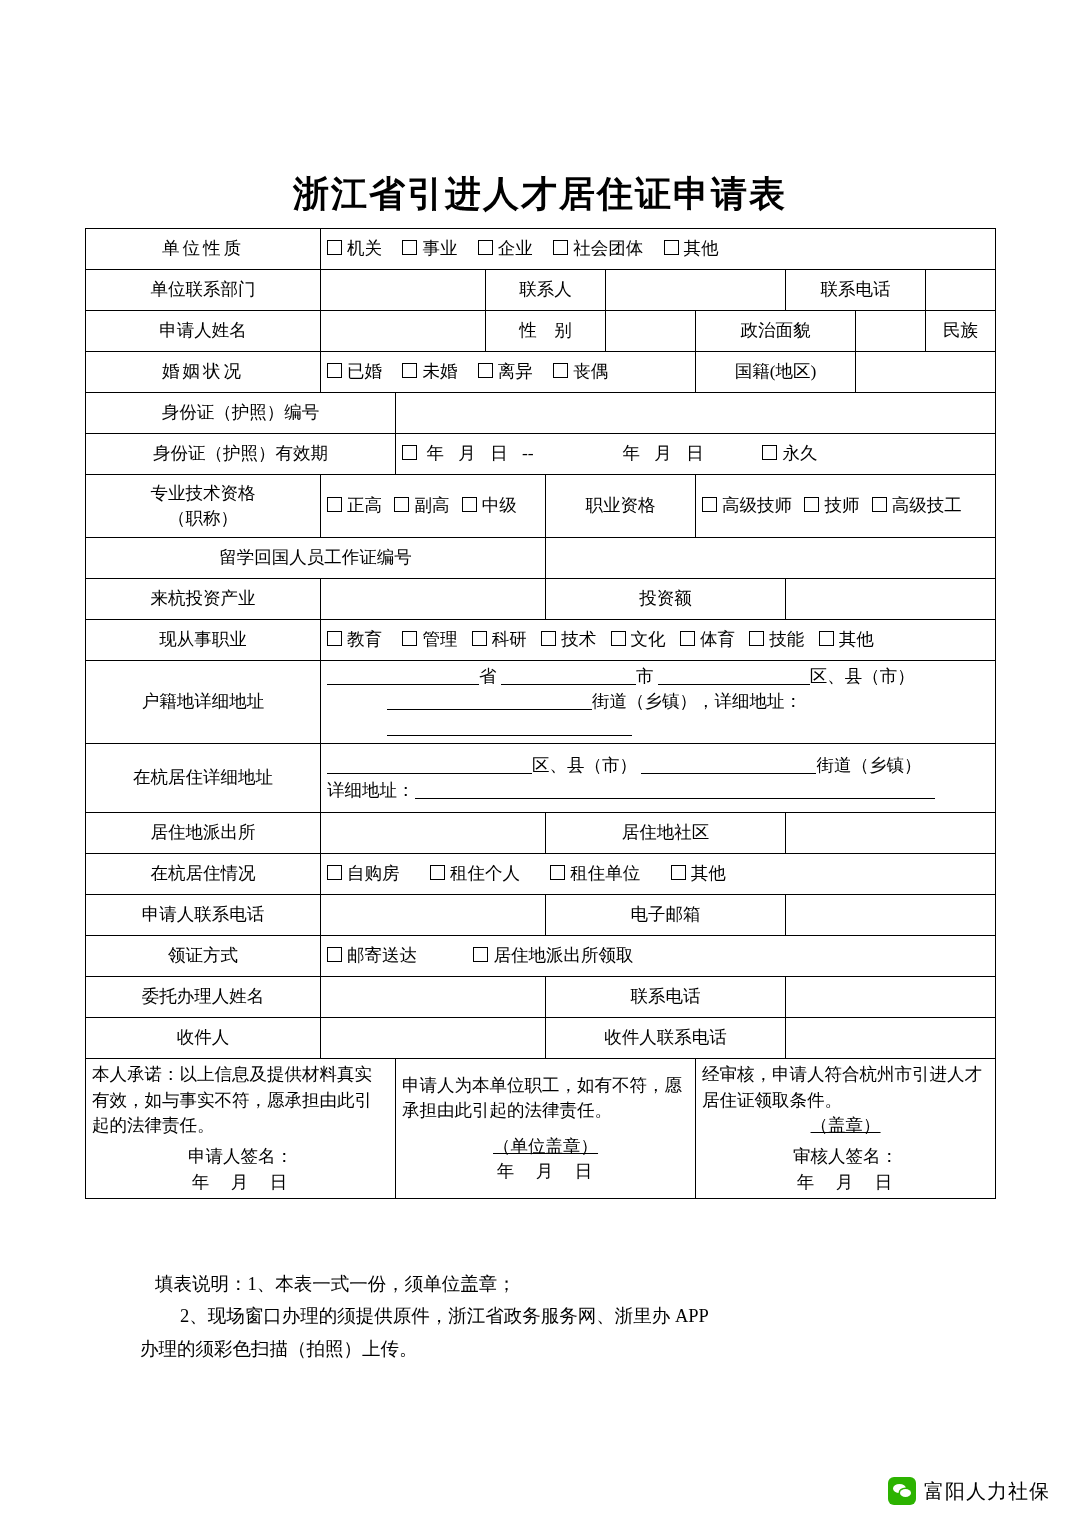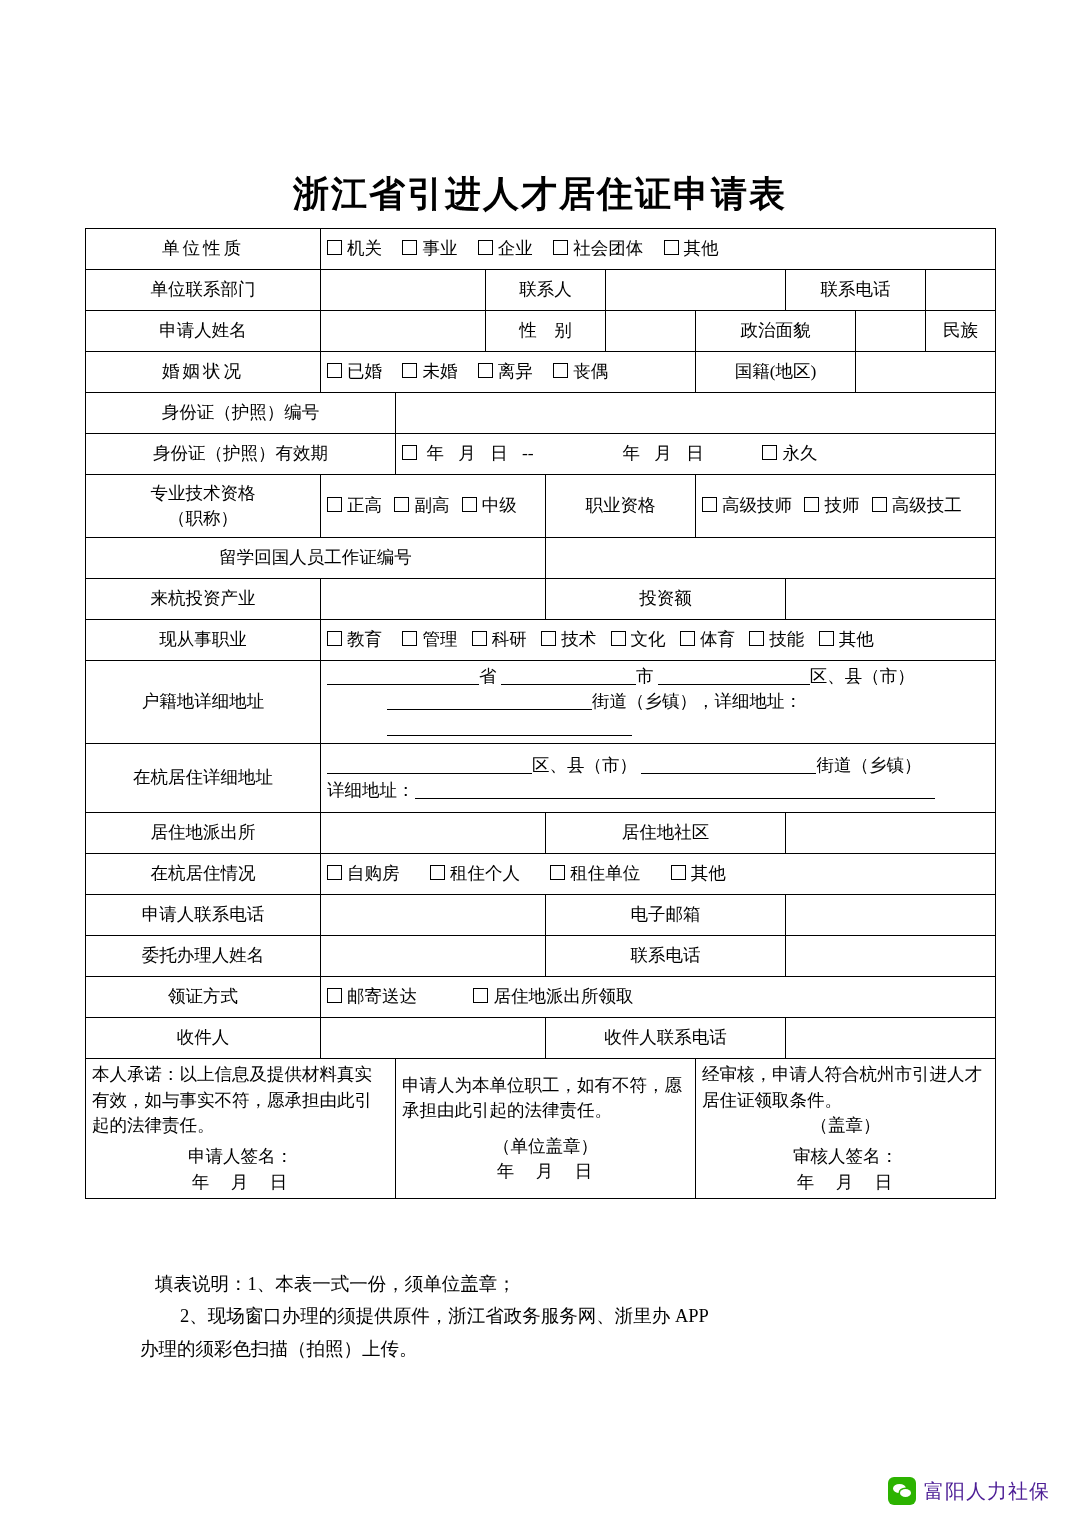--- a/index.html
+++ b/index.html
@@ -353,18 +353,18 @@
     </tr>
 
     <tr>
-      <td class="lbl" colspan="3">委托办理人姓名</td>
-      <td colspan="3"></td>
-      <td class="lbl" colspan="3">联系电话</td>
-      <td colspan="3"></td>
-    </tr>
-
-    <tr>
       <td class="lbl" colspan="3">领证方式</td>
       <td class="cell-left" colspan="9">
         <span class="cb" style="margin-right:52px"><span class="box"></span><span>邮寄送达</span></span>
         <span class="cb"><span class="box"></span><span>居住地派出所领取</span></span>
       </td>
+    </tr>
+
+    <tr>
+      <td class="lbl" colspan="3">委托办理人姓名</td>
+      <td colspan="3"></td>
+      <td class="lbl" colspan="3">联系电话</td>
+      <td colspan="3"></td>
     </tr>
 
 

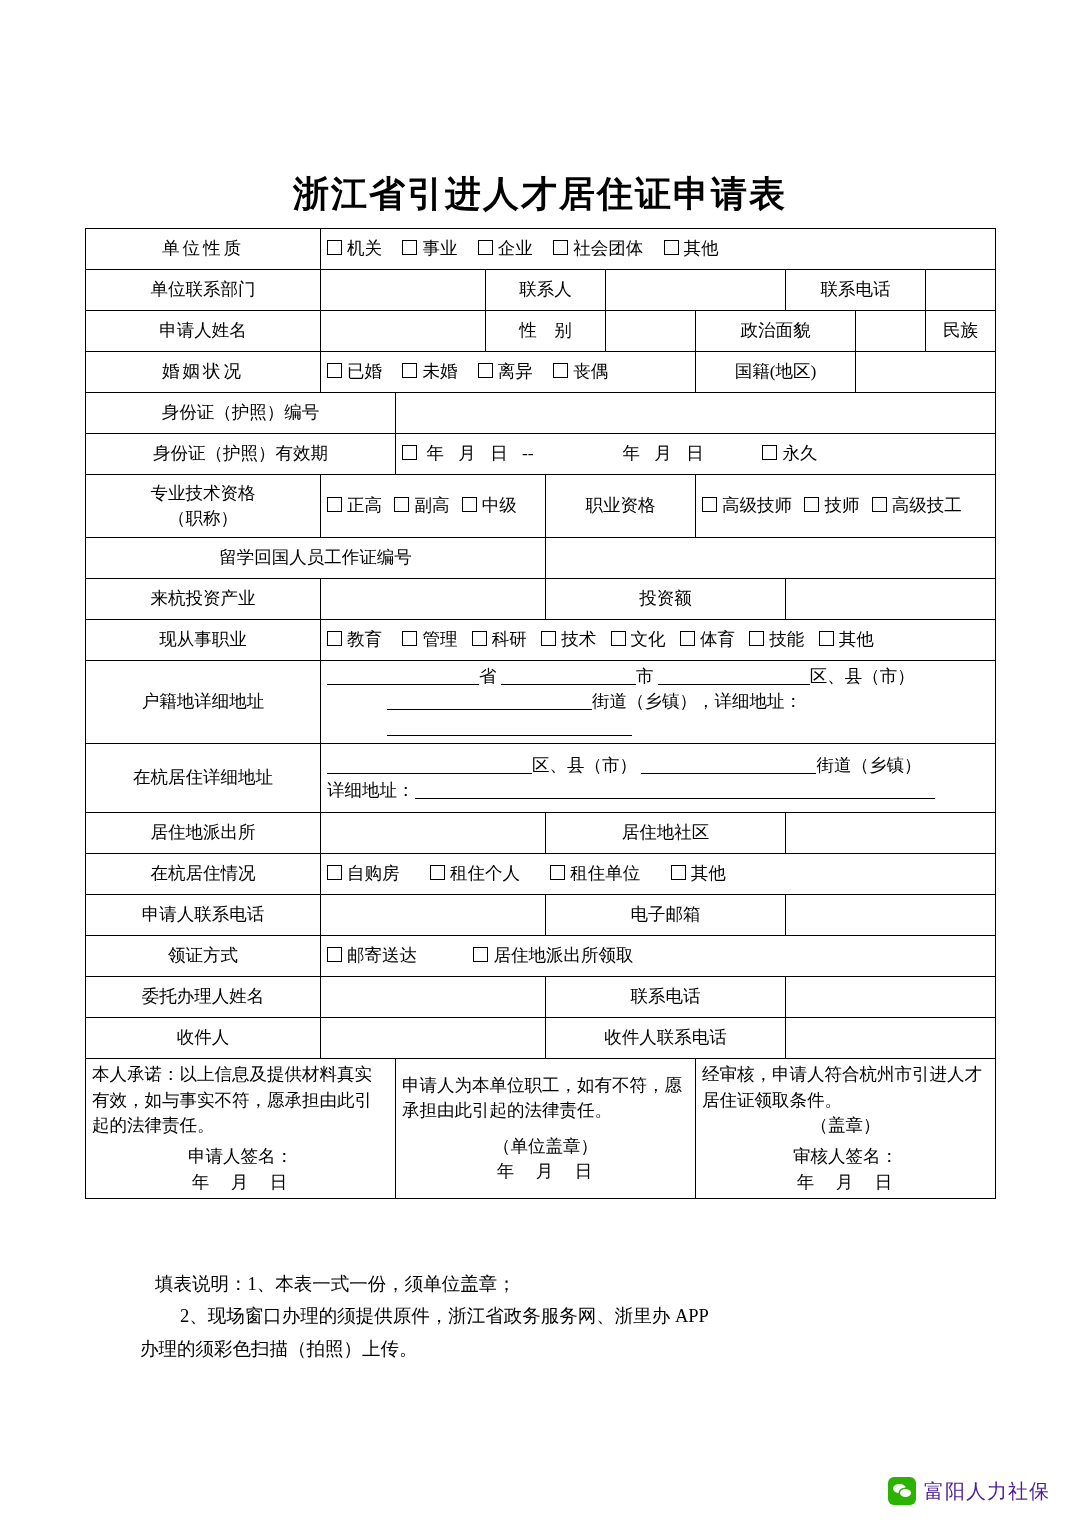--- a/index.html
+++ b/index.html
@@ -110,6 +110,7 @@
   }
   .decl-stamp {
     text-align: center;
+    text-decoration: underline;
   }
   .notes {
     position: absolute;

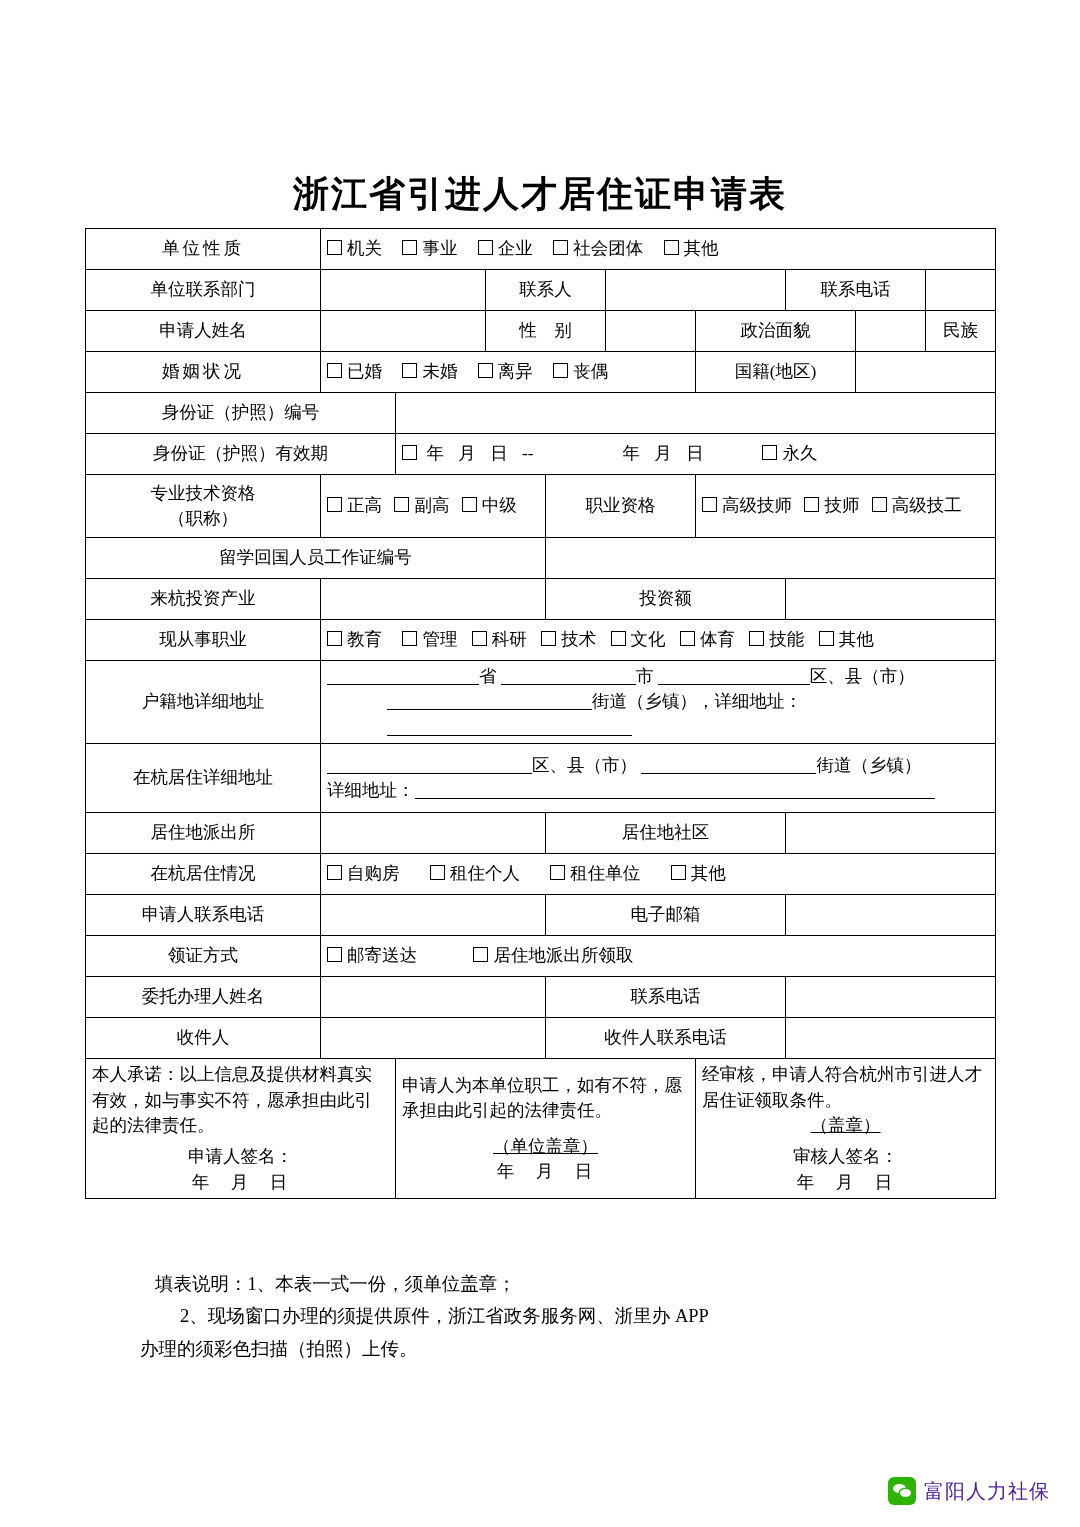--- a/index.html
+++ b/index.html
@@ -162,7 +162,7 @@
   .badge-text {
     font-size: 20px;
     font-family: "Liberation Sans", sans-serif;
-    color: #4c1d95;
+    color: #000000;
     letter-spacing: 1px;
   }
 </style>

